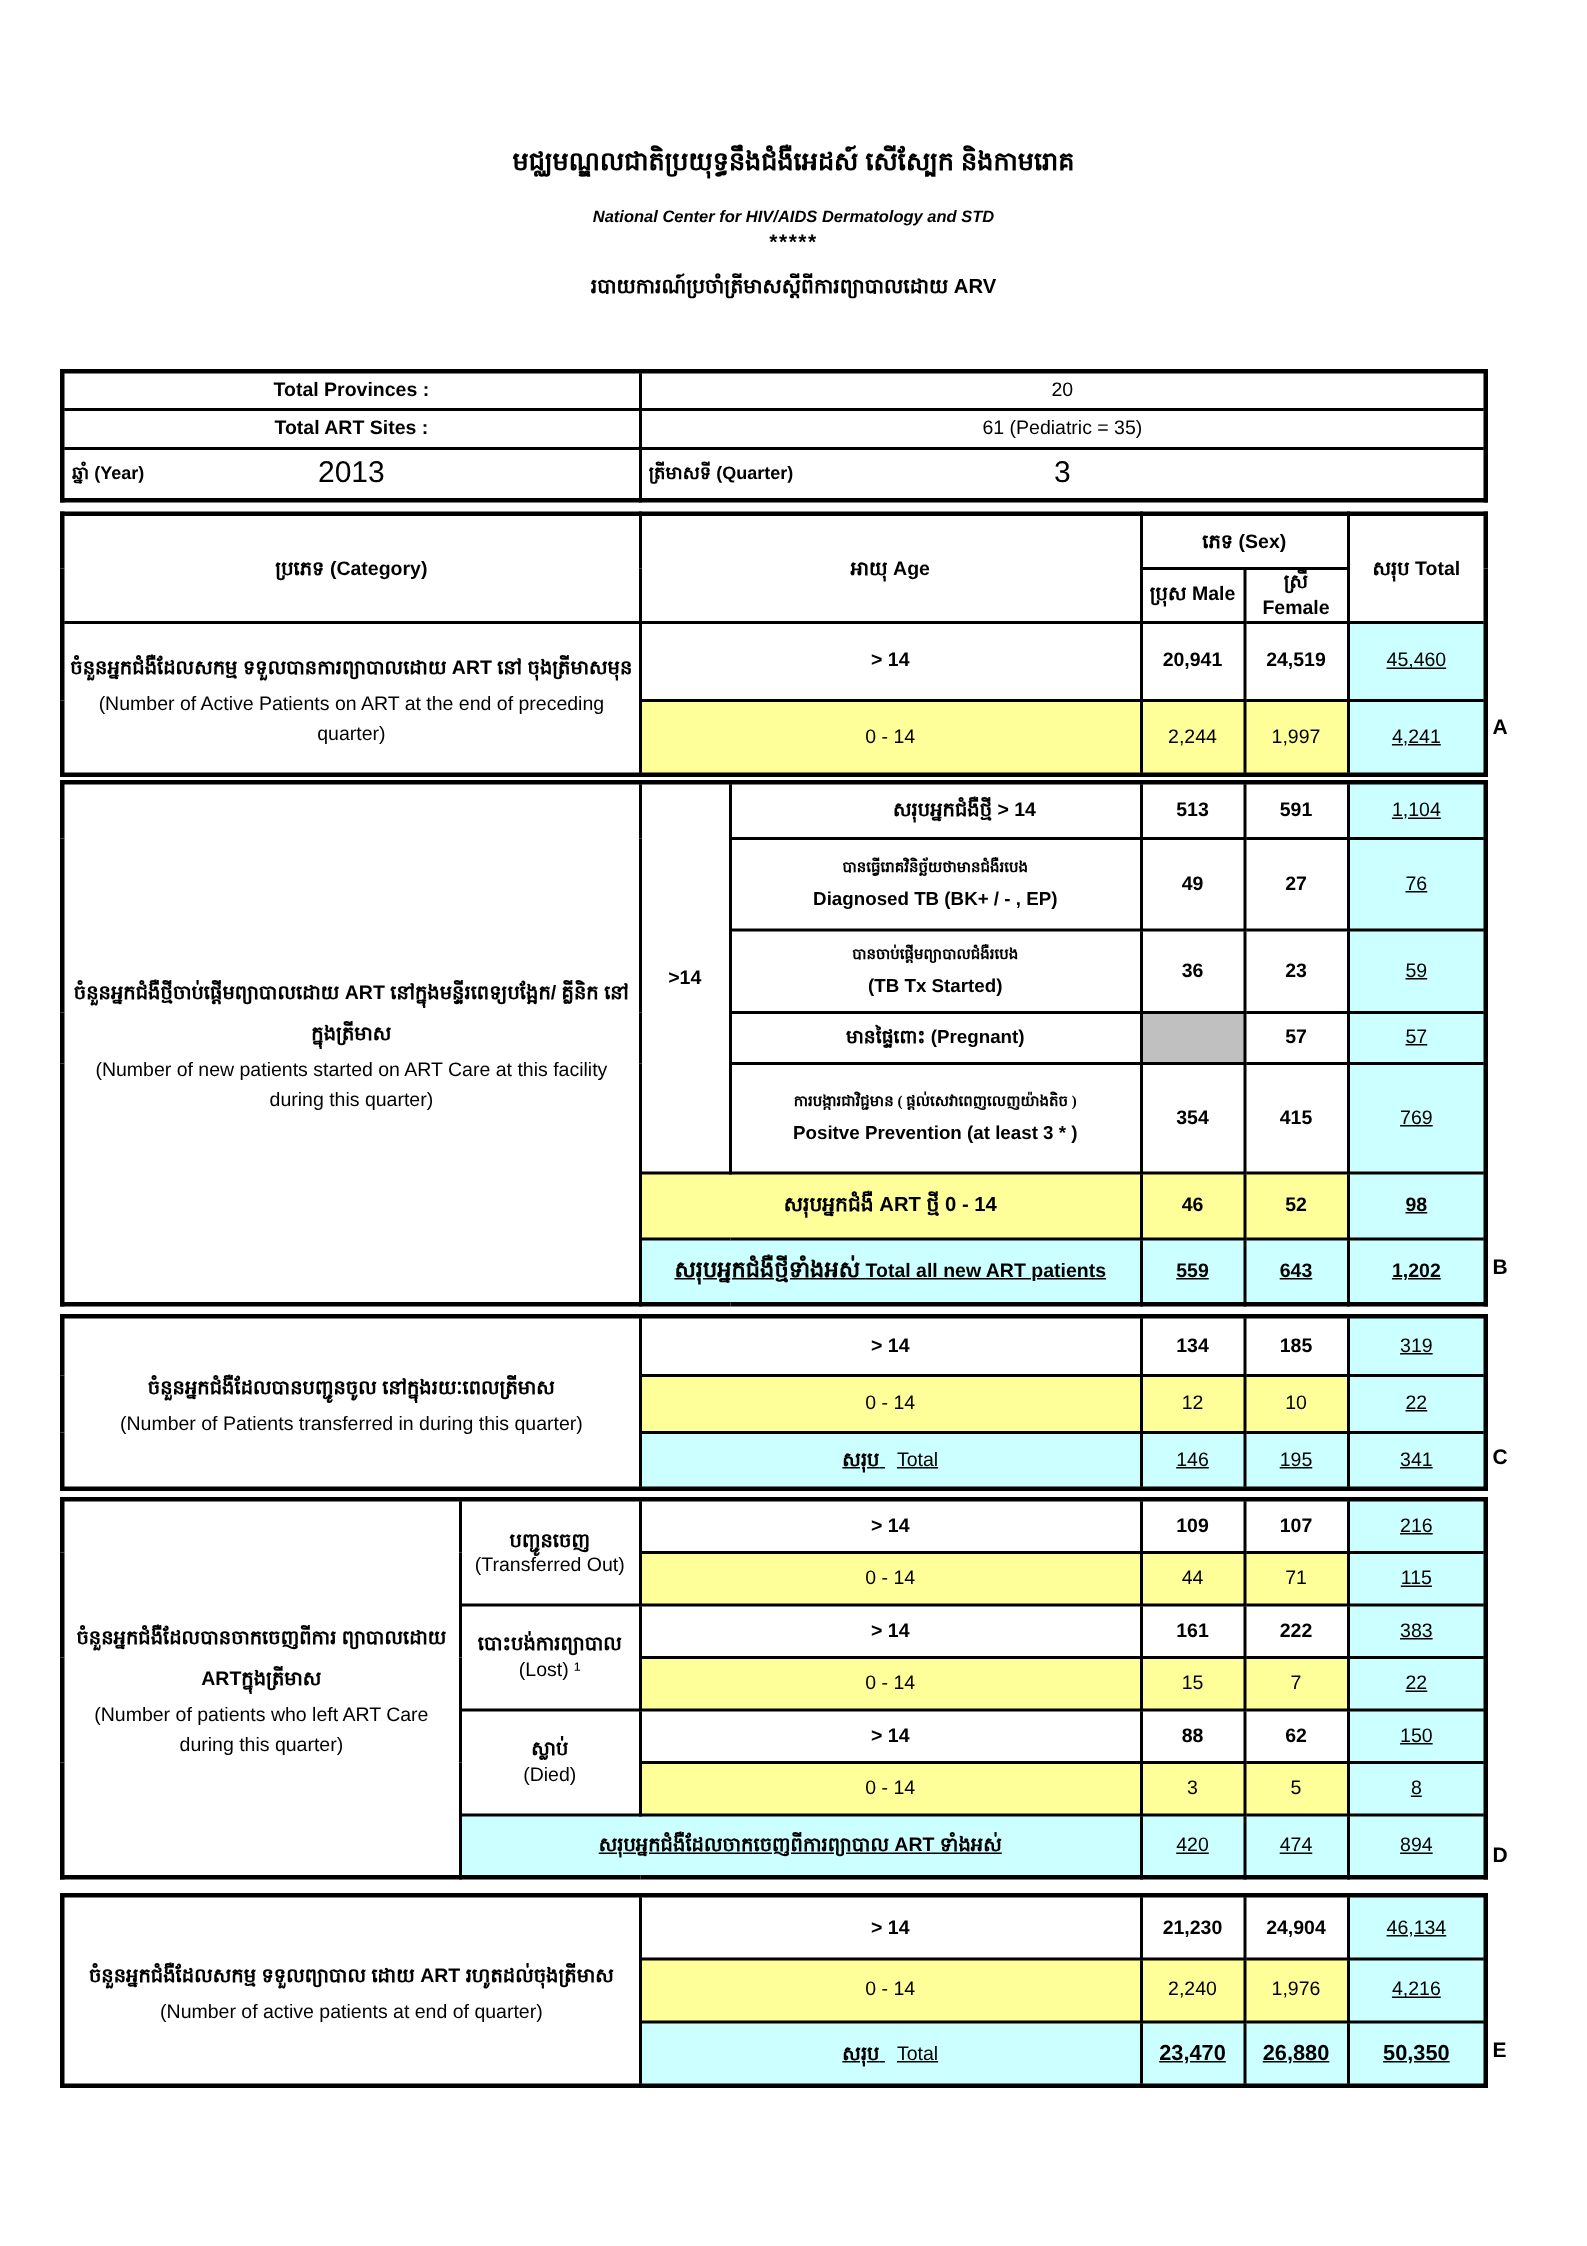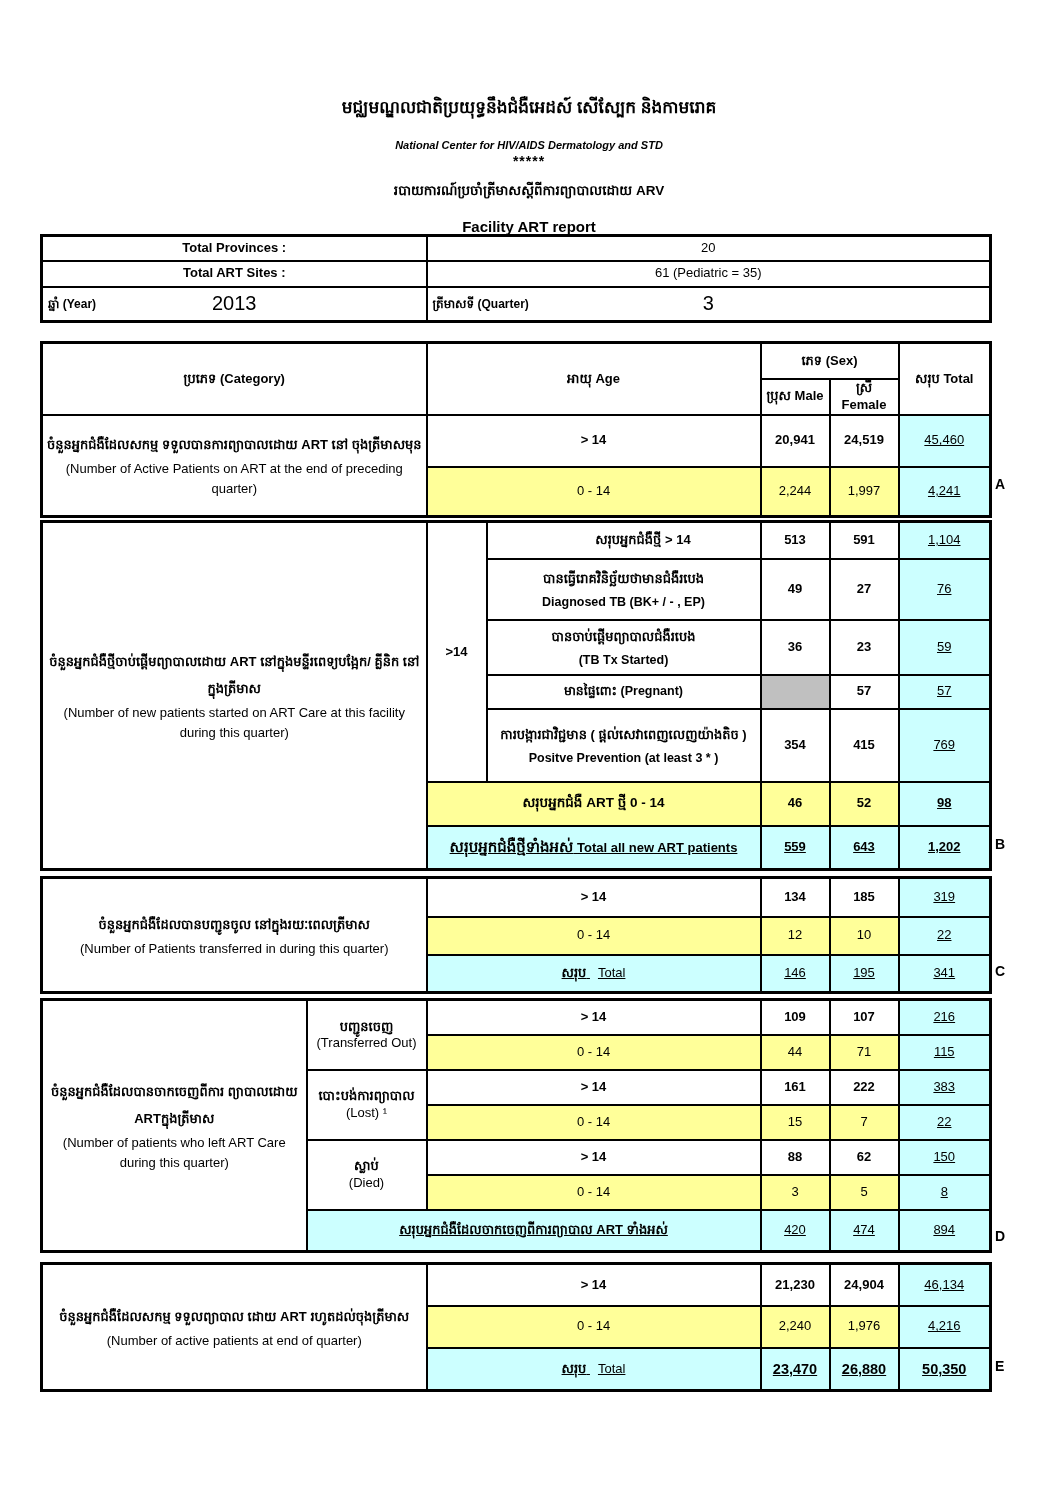--- a/index.html
+++ b/index.html
@@ -51,7 +51,6 @@
   <div class="hline b" style="top:139px; font-size:11px;font-style:italic;">National Center for HIV/AIDS Dermatology and STD</div>
   <div class="hline b" style="top:153px; font-size:14px; letter-spacing:1px;">*****</div>
   <div class="hline b" style="top:182px; font-size:13.5px;">របាយការណ៍ប្រចាំត្រីមាសស្ដីពីការព្យាបាលដោយ ARV</div>
-  <div class="hline b" style="top:218px; font-size:15px;">Facility ART report</div>
 
   <table class="t" style="top:234px;">
     <colgroup>

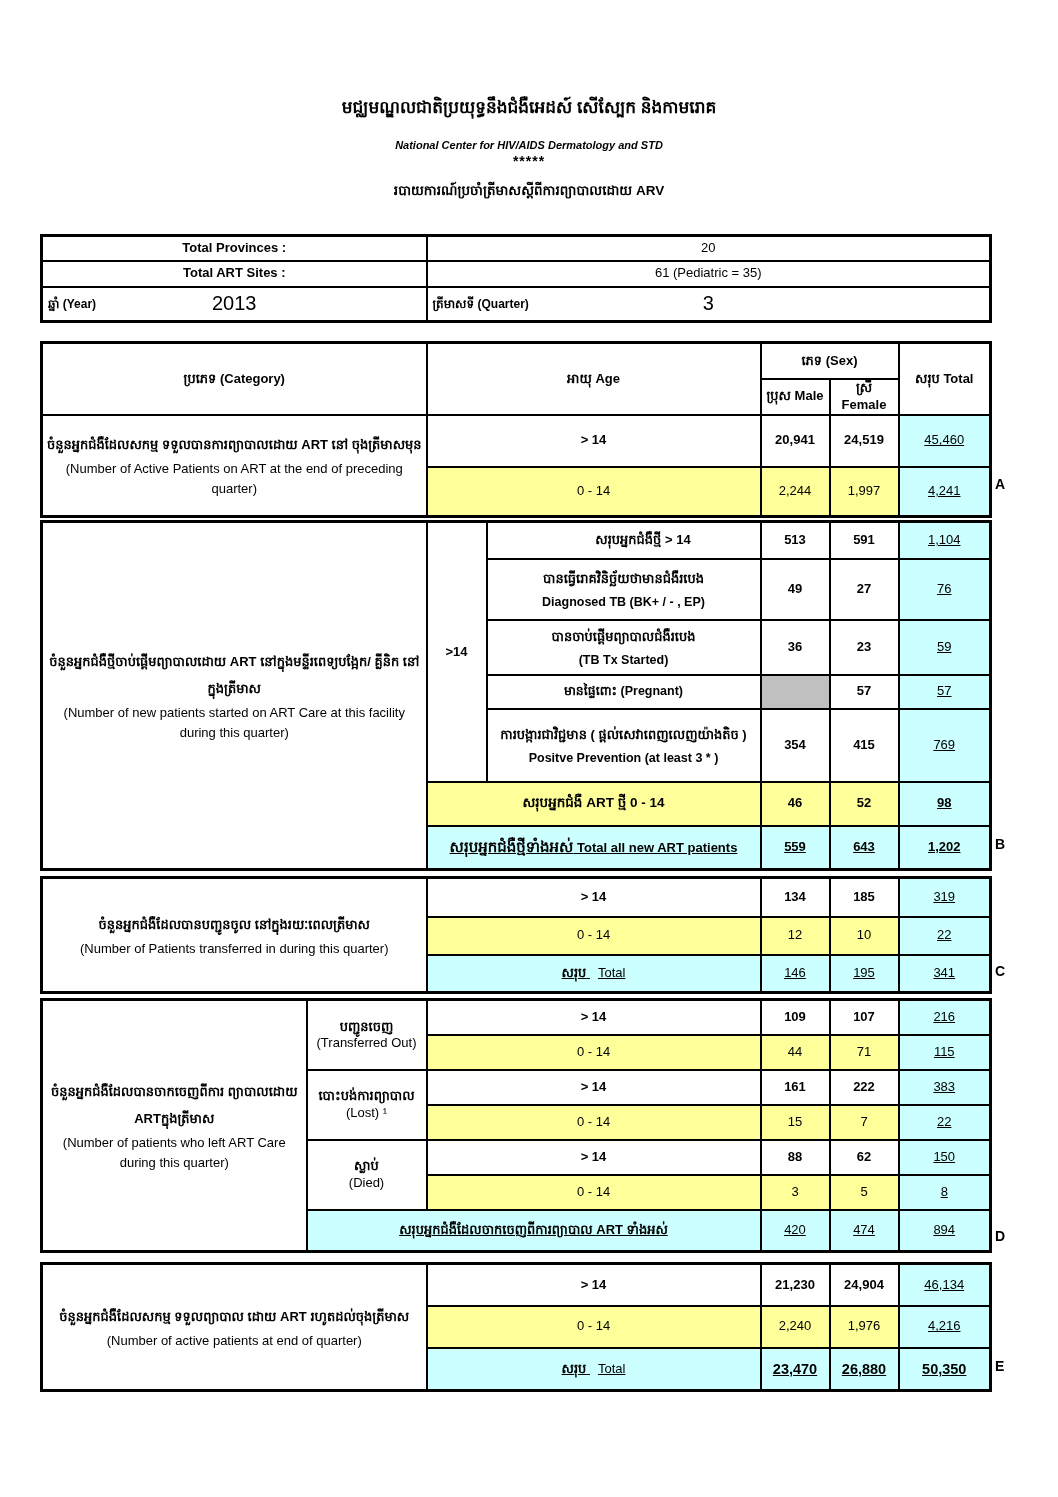--- a/index.html
+++ b/index.html
@@ -52,7 +52,7 @@
   <div class="hline b" style="top:153px; font-size:14px; letter-spacing:1px;">*****</div>
   <div class="hline b" style="top:182px; font-size:13.5px;">របាយការណ៍ប្រចាំត្រីមាសស្ដីពីការព្យាបាលដោយ ARV</div>
 
-  <table class="t" style="top:234px;">
+  <table class="t" style="top:246px;">
     <colgroup>
         <col style="width:385px">
         <col style="width:564px">

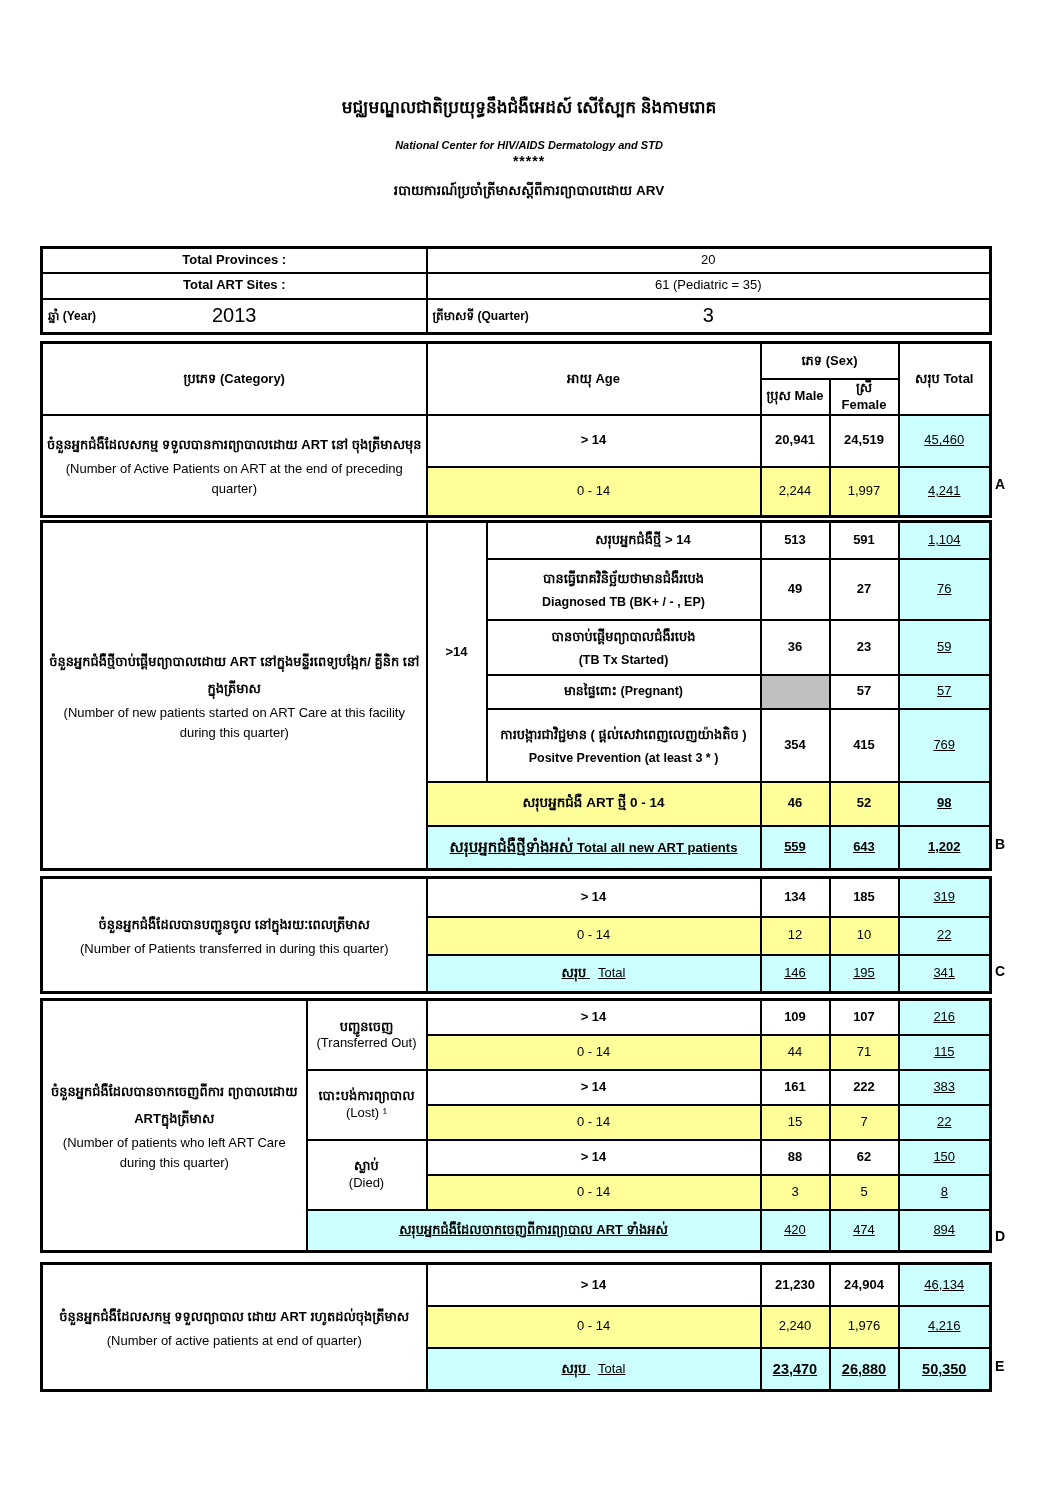--- a/index.html
+++ b/index.html
@@ -39,7 +39,7 @@
   .inlineLbl { position:absolute; left:5px; top:50%; transform:translateY(-50%); font-size:12px; font-weight:bold; }
   .bigVal { font-size:20px; }
   .relcell { position:relative; }
-  .two-line .l1 { font-weight:bold; font-size:13px; line-height:2.0; }
+  .two-line .l1 { font-weight:bold; font-size:10px; line-height:2.0;font-family:Liberation Serif, serif; }
   .two-line .l2 { font-weight:bold; font-size:12.5px; line-height:1.6; }
 </style>
 </head>

